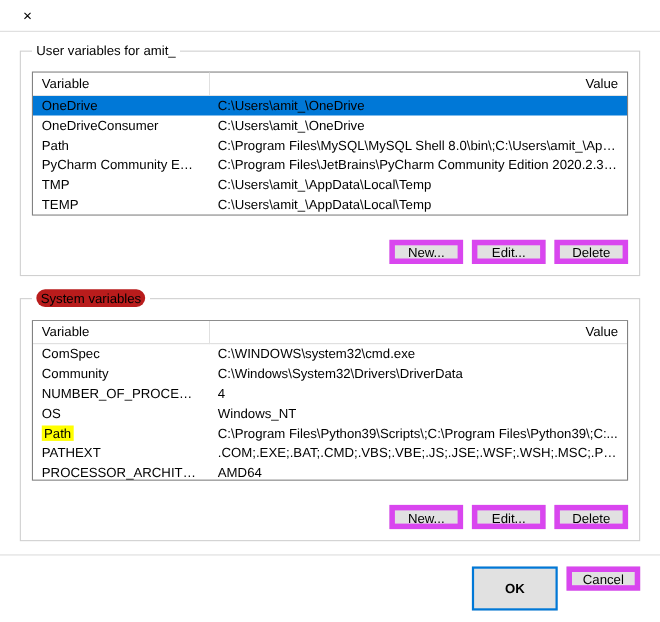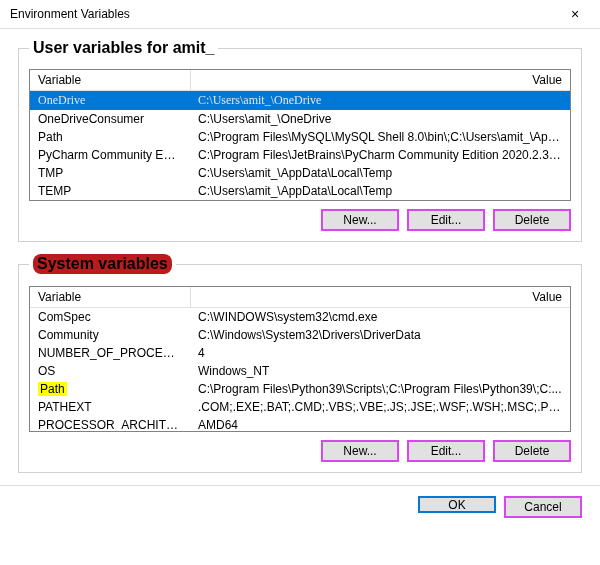--- a/index.html
+++ b/index.html
@@ -123,7 +123,6 @@
 <body>
 
 <div class="titlebar">
-  <span>Environment Variables</span>
   <span class="close-btn">×</span>
 </div>
 

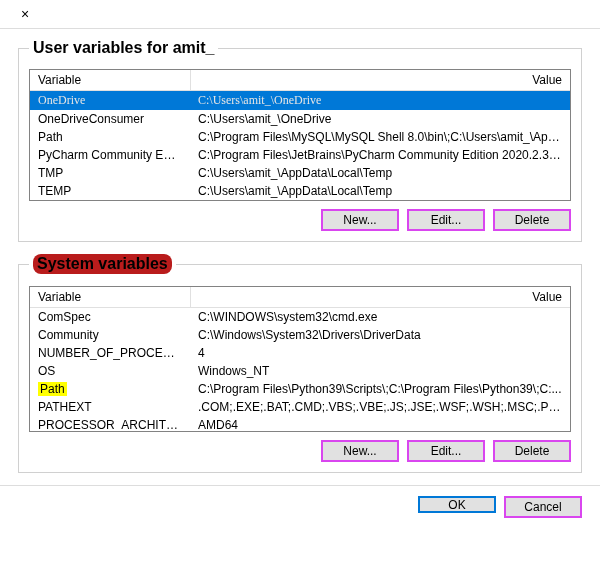--- a/index.html
+++ b/index.html
@@ -36,9 +36,8 @@
       position: relative;
     }
     legend {
-      font-size: 16px;
+      font-size: 12px;
       padding: 0 4px;
-      font-weight: bold;
     }
     .highlight {
       background: #b91c1c;

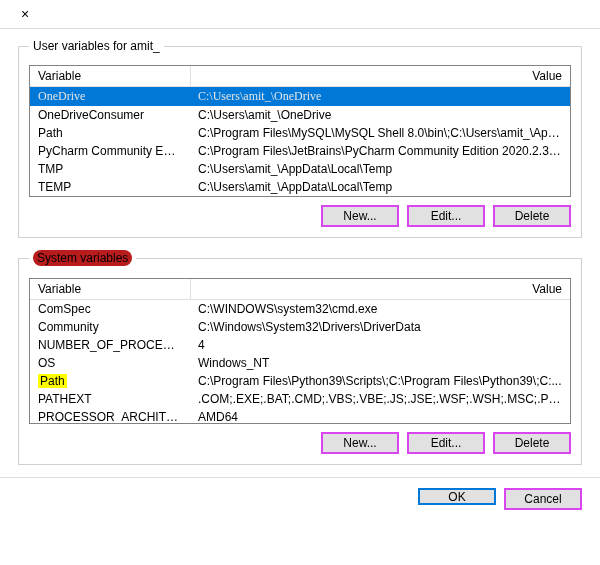--- a/index.html
+++ b/index.html
@@ -49,7 +49,7 @@
       border: 1px solid #828282;
       background: #fff;
       margin-top: 4px;
-      margin-bottom: 8px;
+      margin-bottom: 22px;
       position: relative;
     }
     .table-scroll {

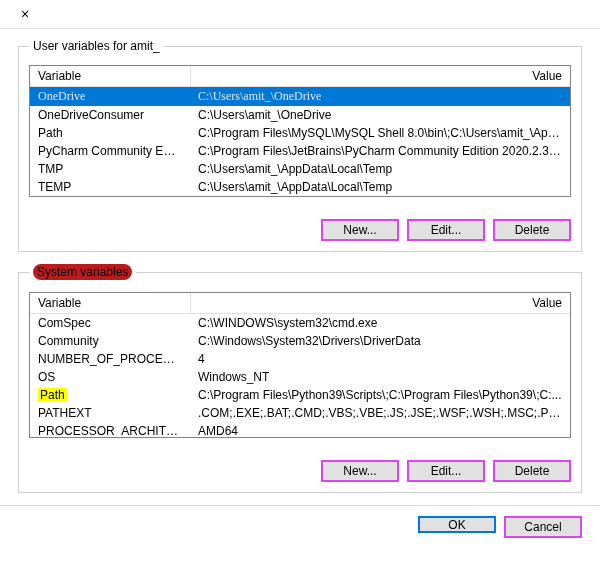--- a/index.html
+++ b/index.html
@@ -81,8 +81,7 @@
     }
     tr.selected td {
       background: #0078d7;
-      color: #e5e5e5;
-      font-family: Liberation Serif, serif;
+      color: #000000;
     }
     td.hl span {
       background: #ffff00;

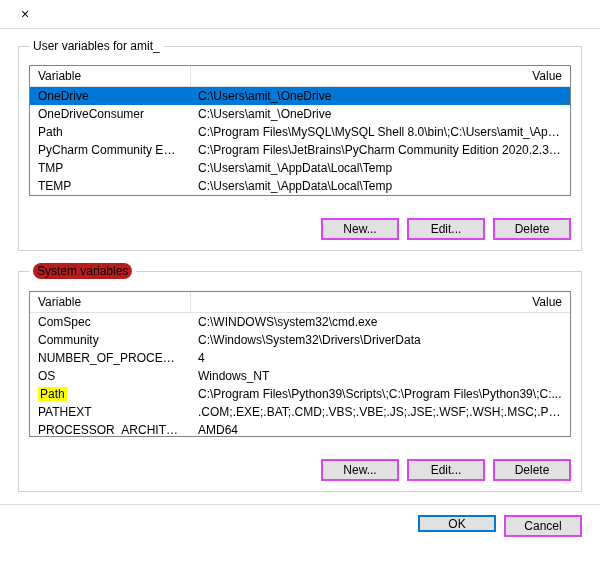--- a/index.html
+++ b/index.html
@@ -93,12 +93,12 @@
       gap: 8px;
     }
     button {
-      width: 78px;
+      width: 67px;
       height: 22px;
       font-family: inherit;
       font-size: 12px;
       background: #e1e1e1;
-      border: 2px solid #d946ef;
+      border: 5px solid #d946ef;
       cursor: pointer;
     }
     button.primary {

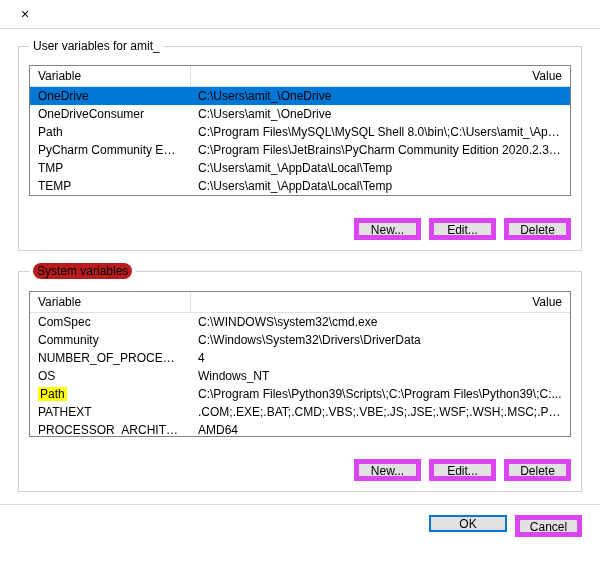--- a/index.html
+++ b/index.html
@@ -104,7 +104,8 @@
     button.primary {
       border: 2px solid #0078d7;
       width: 78px;
-      height: 17px;
+      height: 40px;
+      font-weight: bold;
     }
     .dialog-buttons {
       display: flex;

